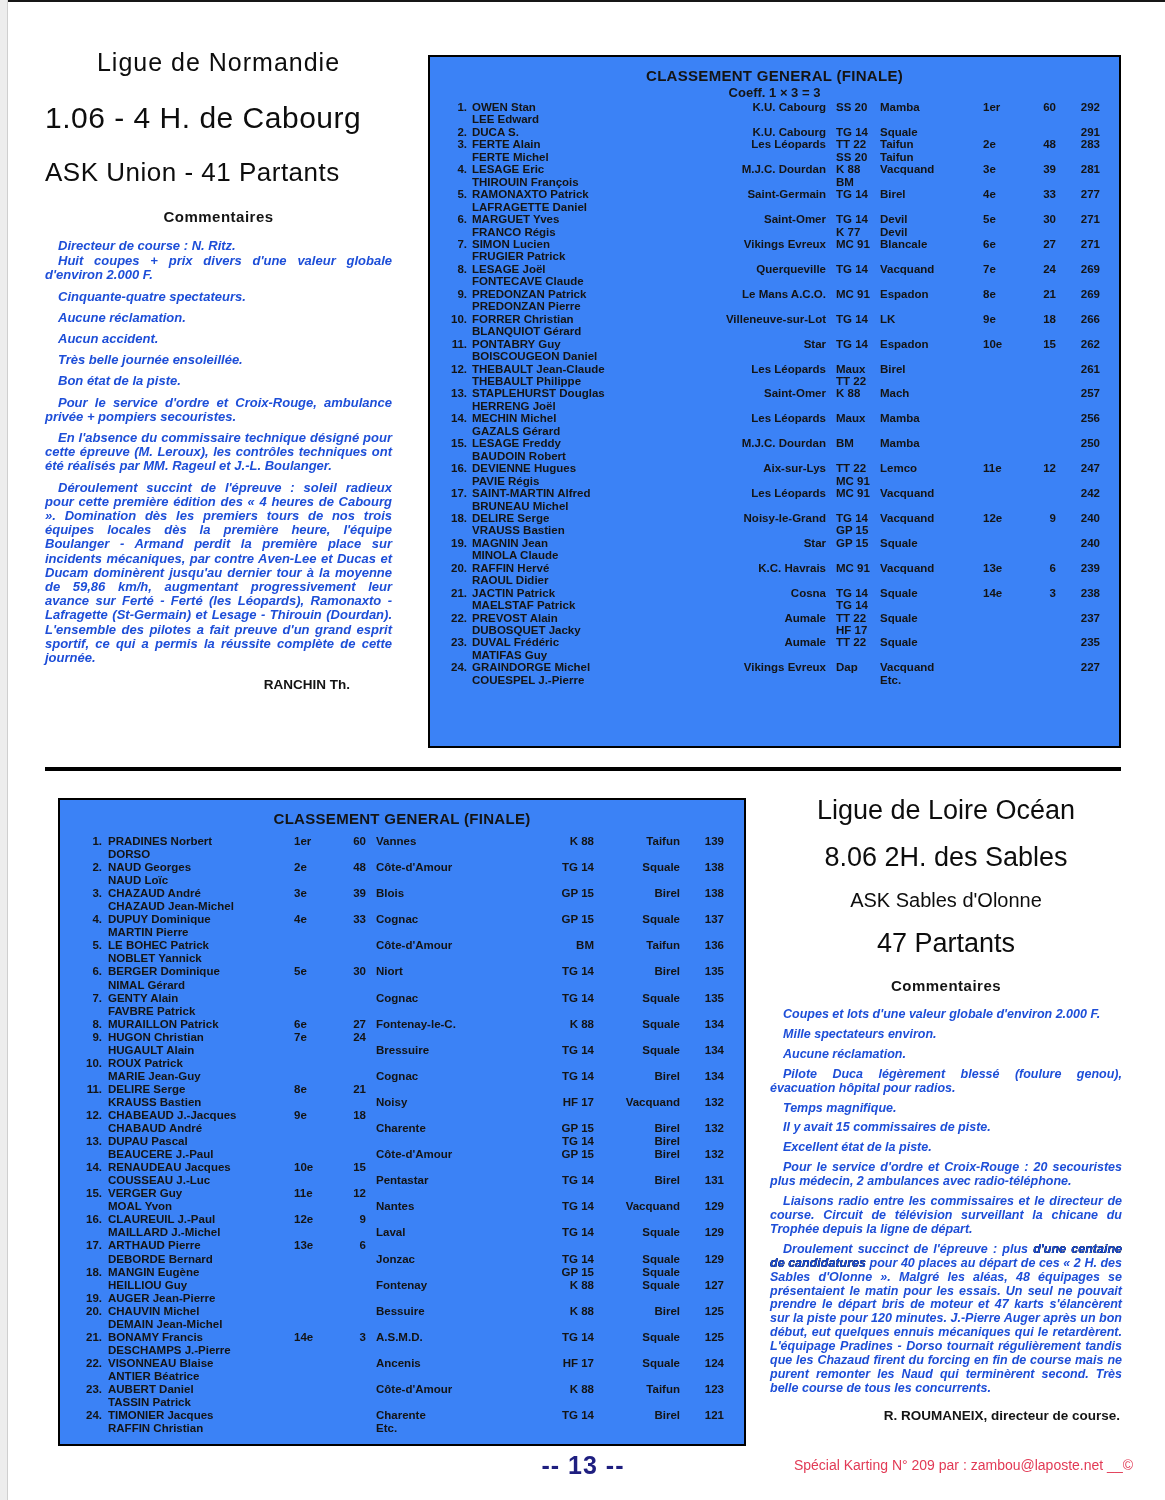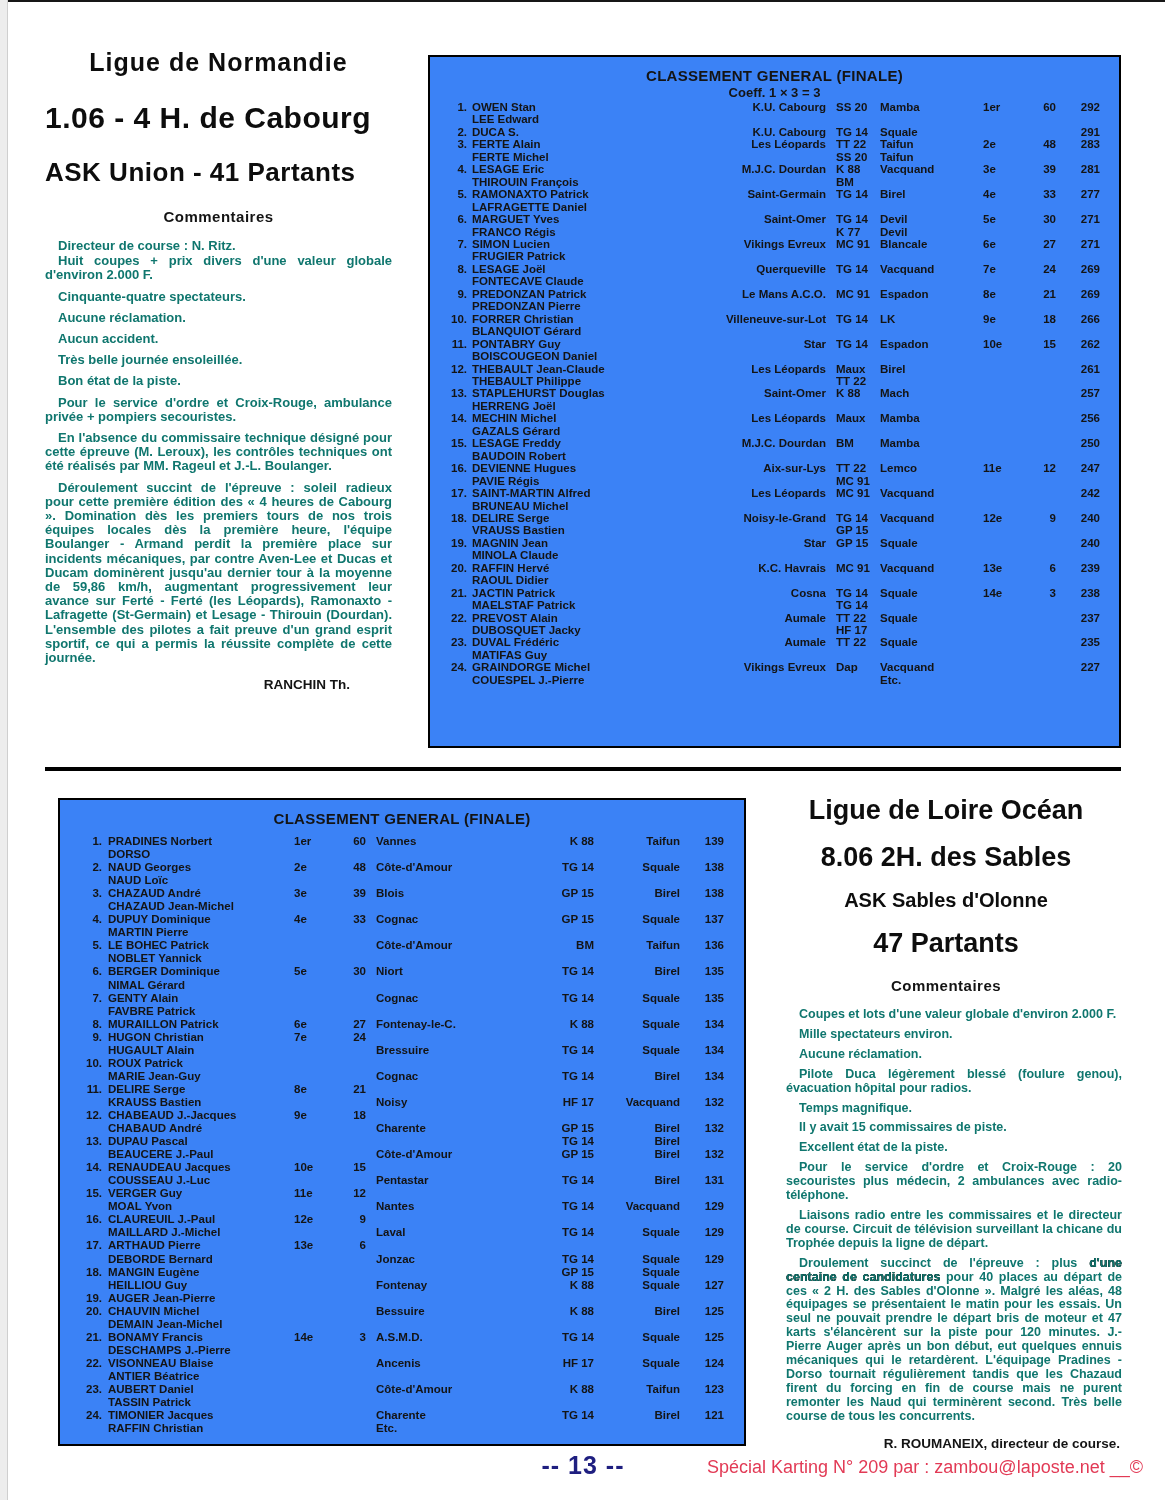--- a/index.html
+++ b/index.html
@@ -9,7 +9,7 @@
   .edge-left{position:absolute;top:0;left:0;width:7px;height:100%;background:#ededed;border-right:1px solid #cfcfcf;}
 
   
-  .sec-head{font-weight:bold;color:#0d0d0d;}
+  .sec-head{font-weight:normal;color:#0d0d0d;}
   .normandie{position:absolute;left:45px;top:48px;width:347px;}
   .normandie .league{font-size:25px;text-align:center;letter-spacing:1px;margin:0 0 24px 0;}
   .normandie .event{font-size:30px;letter-spacing:.5px;margin:0 0 22px 0;}

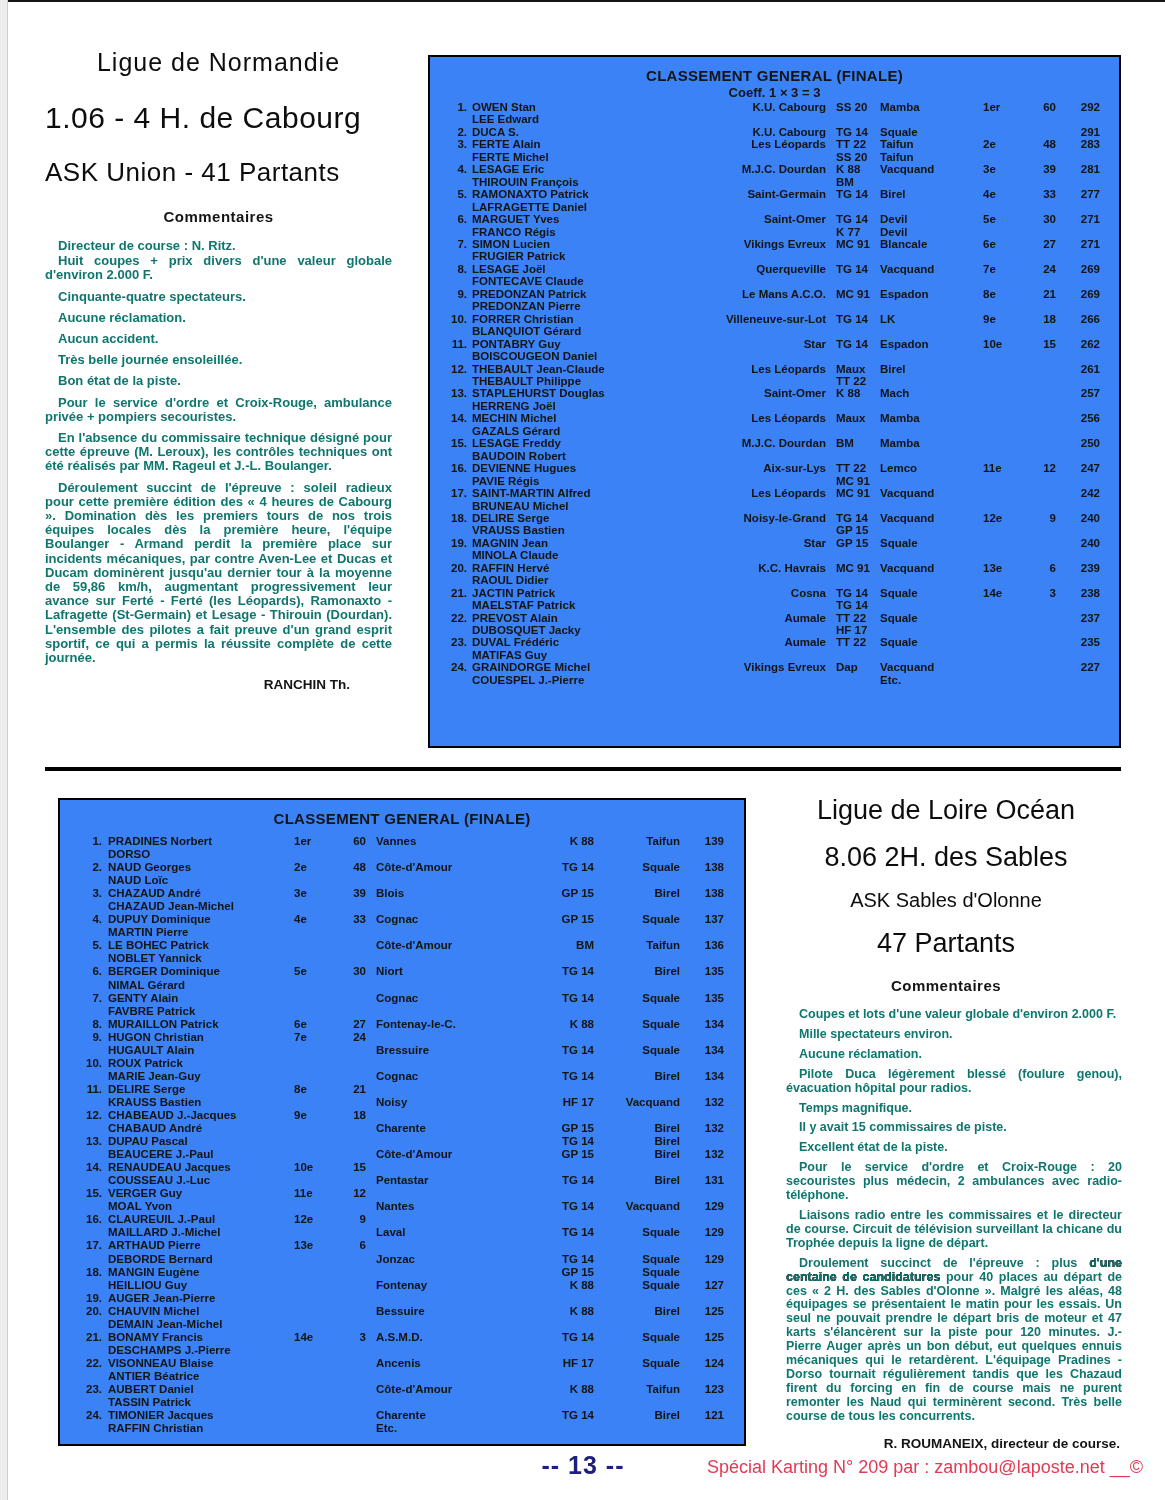--- a/index.html
+++ b/index.html
@@ -15,7 +15,7 @@
   .normandie .event{font-size:30px;letter-spacing:.5px;margin:0 0 22px 0;}
   .normandie .clubname{font-size:26px;letter-spacing:.5px;margin:0 0 20px 0;}
   .comments-title{font-size:15px;font-weight:bold;text-align:center;margin:0 0 14px 0;letter-spacing:.5px;}
-  .body-text p{font-size:13px;font-weight:bold;line-height:14.2px;text-align:justify;text-indent:13px;margin:0 0 7px 0;color:#0f766e;}
+  .body-text p{font-size:13px;font-weight:bold;line-height:14.2px;text-align:justify;text-indent:13px;margin:0 0 7px 0;color:#1d4ed8;font-style:italic;}
   .body-text p:first-child{margin-bottom:1px;}
   .signature{font-size:13.5px;font-weight:bold;text-align:right;padding-right:42px;margin-top:12px;}
 

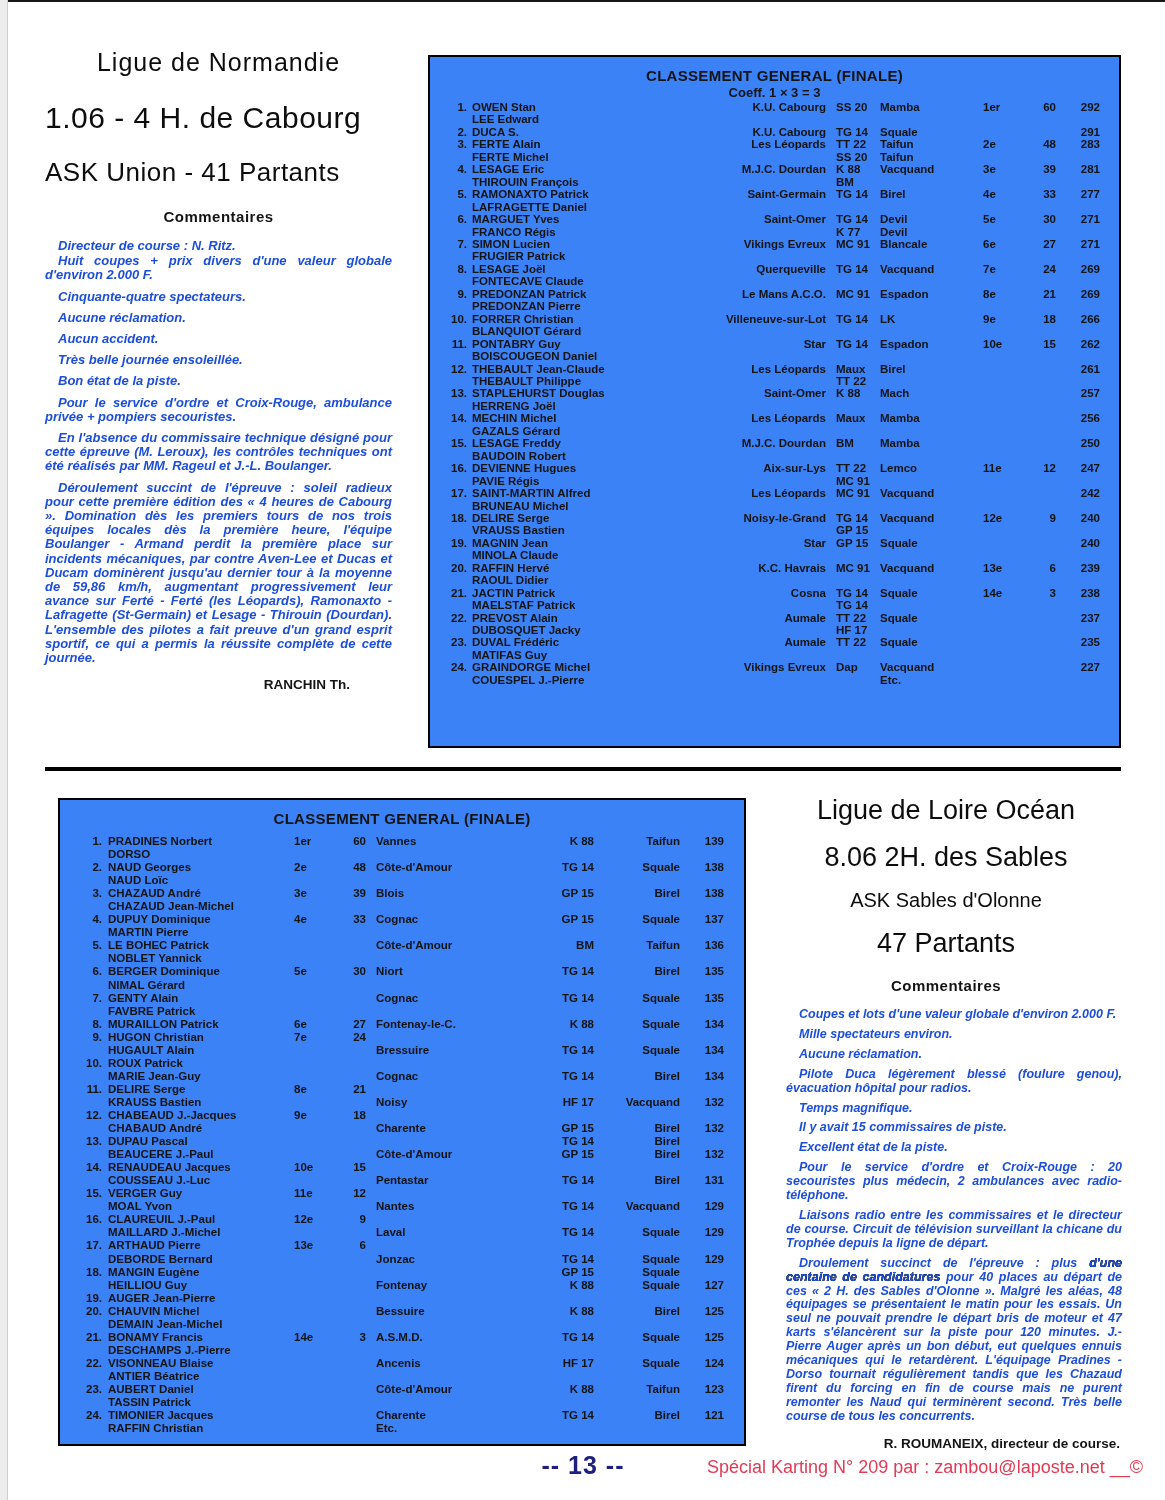--- a/index.html
+++ b/index.html
@@ -24,7 +24,7 @@
   .loire .event{font-size:27px;text-align:center;margin:0 0 16px 0;}
   .loire .clubname{font-size:20px;text-align:center;margin:0 0 16px 0;}
   .loire .partants{font-size:27px;text-align:center;margin:0 0 18px 0;}
-  .loire .body-text p{font-size:12.5px;line-height:13.9px;margin:0 0 6px 16px;}
+  .loire .body-text p{font-size:12.5px;line-height:13.9px;margin:0 0 6px 0;}
   .loire .signature{padding-right:2px;}
   .xbold{text-shadow:0 0 .6px #000,0 0 .6px #000;}
 

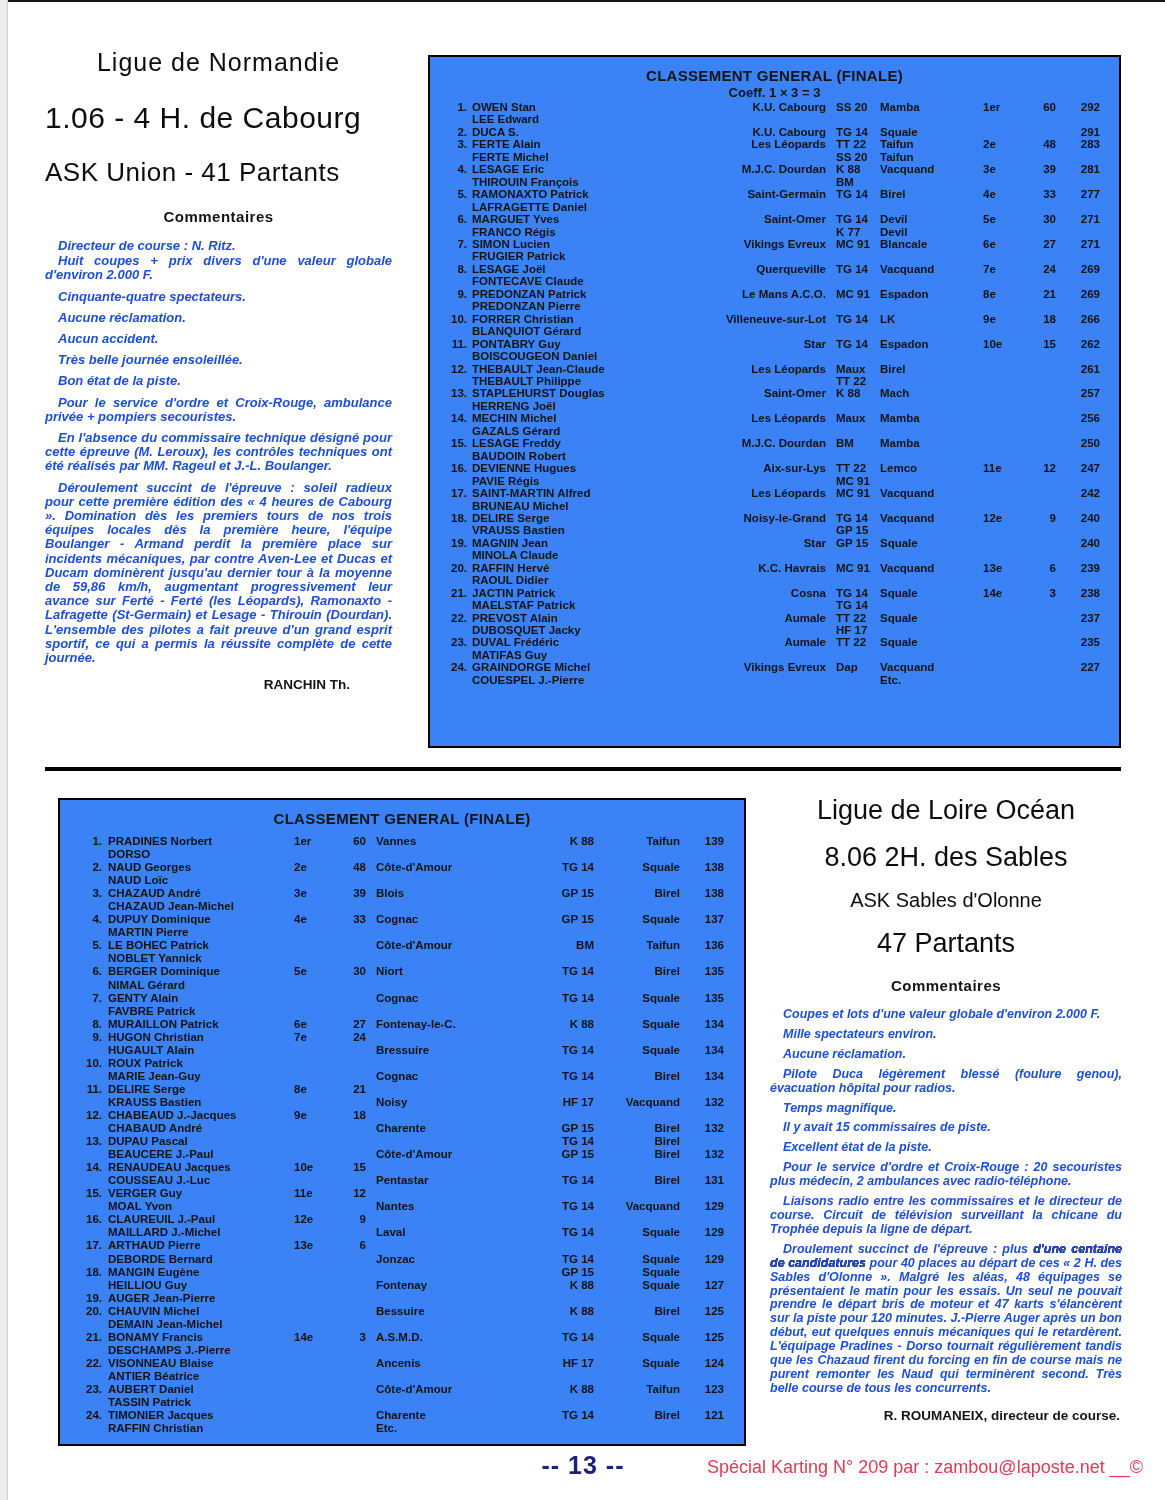--- a/index.html
+++ b/index.html
@@ -59,7 +59,7 @@
   
   .footer-page{position:absolute;top:1451px;left:45px;width:1076px;text-align:center;
                font-size:25px;font-weight:bold;color:#1f1f80;letter-spacing:1px;}
-  .footer-credit{position:absolute;top:1457px;right:22px;font-size:18px;color:#e23a55;}
+  .footer-credit{position:absolute;top:1457px;right:32px;font-size:14px;color:#e23a55;}
 </style>
 </head>
 <body>

